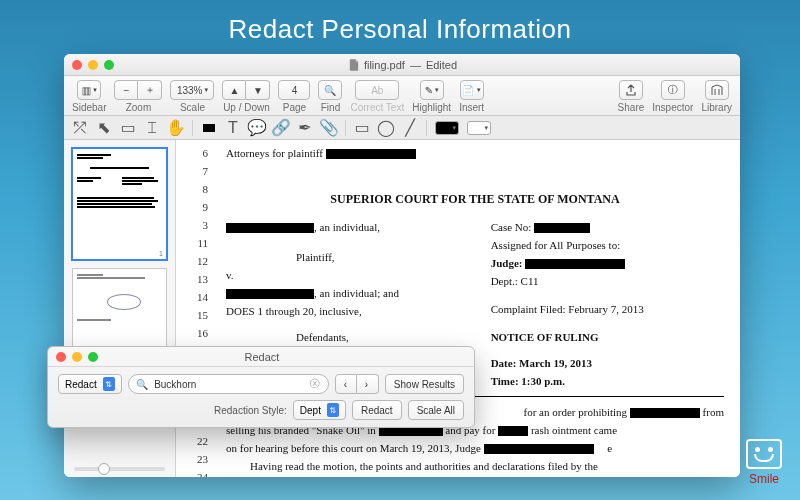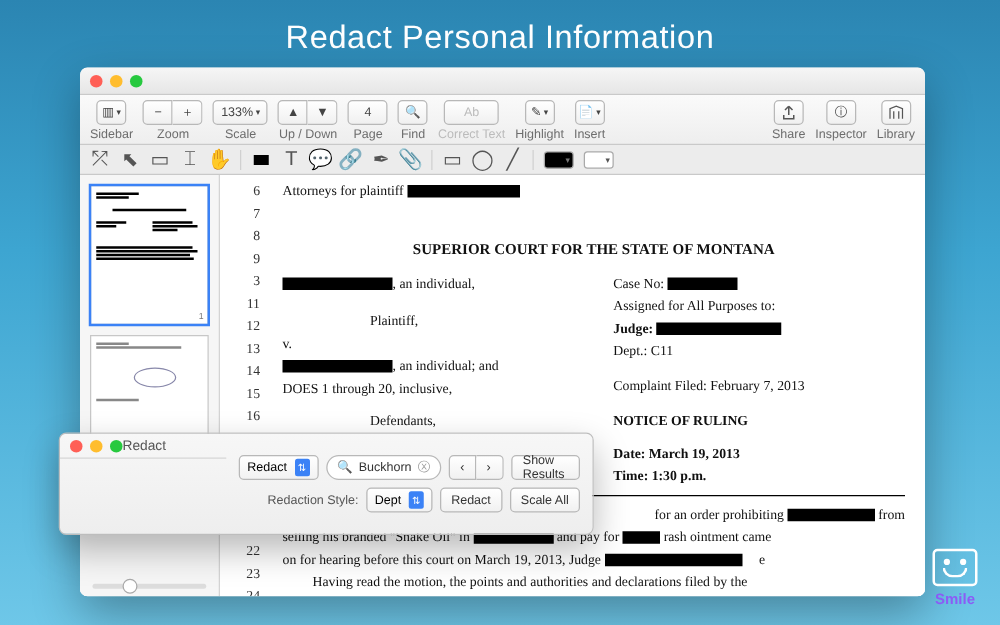--- a/index.html
+++ b/index.html
@@ -116,6 +116,15 @@
       <div class="dot red"></div>
       <div class="dot yellow"></div>
       <div class="dot green"></div>
+    </div>
+    <div class="wintitle">
+      <svg viewBox="0 0 12 14">
+          <path fill="#8a8a8a" d="M2 0h6l3 3v10a1 1 0 0 1-1 1H2a1 1 0 0 1-1-1V1a1 1 0 0 1 1-1z"></path>
+          <path fill="#c8c8c8" d="M8 0v3h3z"></path>
+        </svg>
+      <span>filing.pdf</span>
+      <span> — </span>
+      <span>Edited</span>
     </div>
     <div style="width:40px"></div>
   </div>

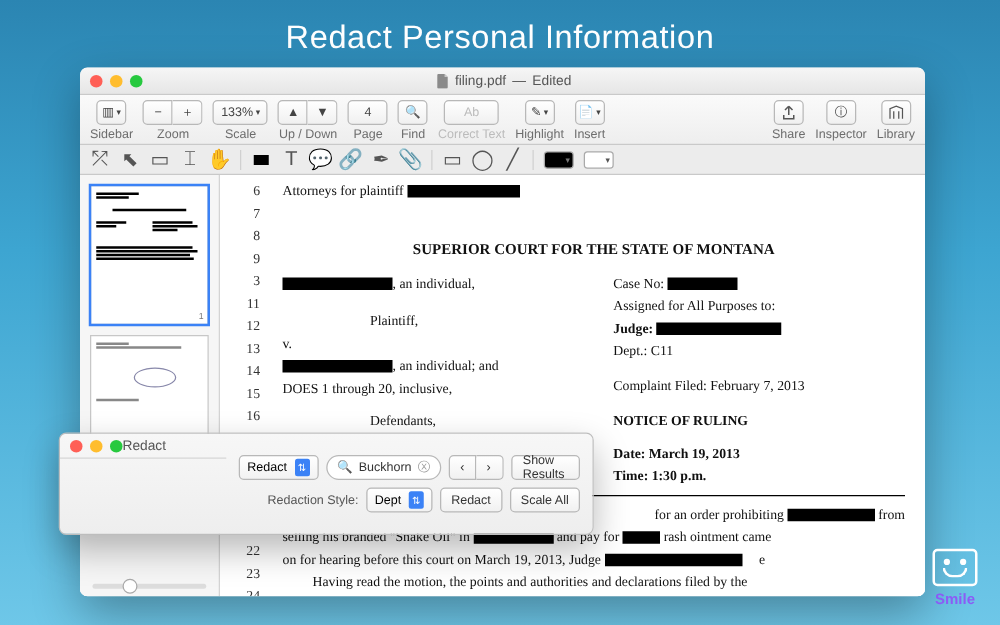--- a/index.html
+++ b/index.html
@@ -82,7 +82,7 @@
     position:absolute; left:47px; top:346px; width:428px; height:82px;
     background:linear-gradient(#f7f7f7,#eeeeee); border:1px solid #bdbdbd; border-radius:6px;
     box-shadow:0 12px 28px rgba(0,0,0,0.28);
-    display:flex;flex-direction:row;
+    display:flex;flex-direction:column;
   }
   .redact-title{height:20px;display:flex;align-items:center;padding:0 8px;font-size:11px;color:#555;border-bottom:1px solid #d6d6d6}
   .redact-title .center{flex:1;text-align:center;display:flex;justify-content:center;align-items:center;gap:4px}

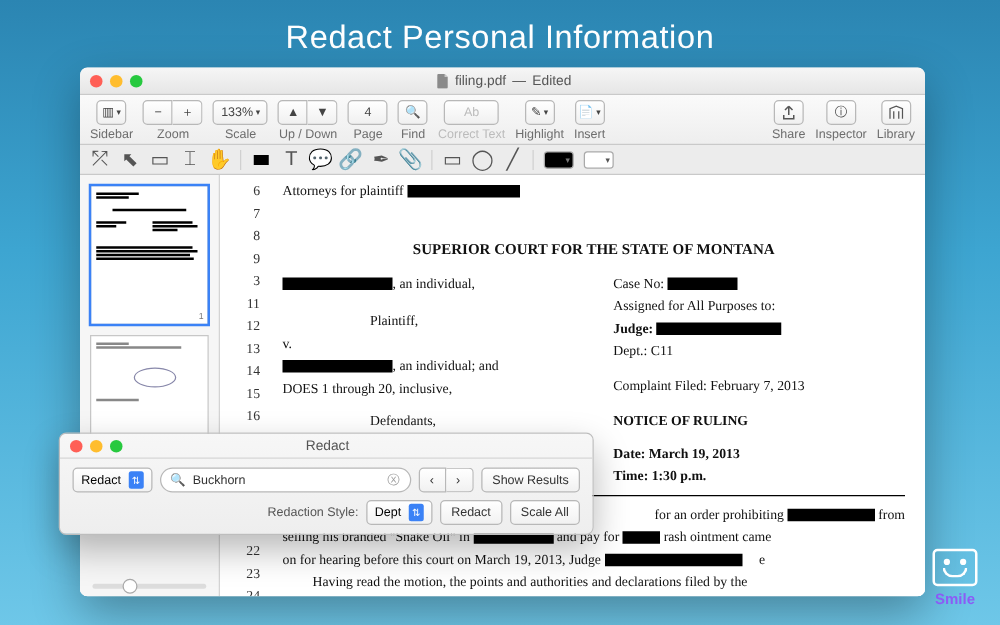--- a/index.html
+++ b/index.html
@@ -98,7 +98,7 @@
   .navseg .rbtn:first-child{border-radius:4px 0 0 4px}
   .navseg .rbtn:last-child{border-radius:0 4px 4px 0;border-left:none}
   .rrow.right{justify-content:flex-end}
-  .logo{position:absolute;right:18px;bottom:14px;color:#8b5cf6;text-align:center;font-size:12px;font-weight:700}
+  .logo{position:absolute;right:18px;bottom:14px;color:#b91c1c;text-align:center;font-size:12px;font-weight:400}
   .logo .face{width:36px;height:30px;border:2.5px solid #fff;border-radius:4px;margin:0 auto 3px;position:relative}
   .logo .face::before{content:'';position:absolute;left:7px;top:6px;width:5px;height:5px;background:#fff;border-radius:50%}
   .logo .face::after{content:'';position:absolute;right:7px;top:6px;width:5px;height:5px;background:#fff;border-radius:50%}

